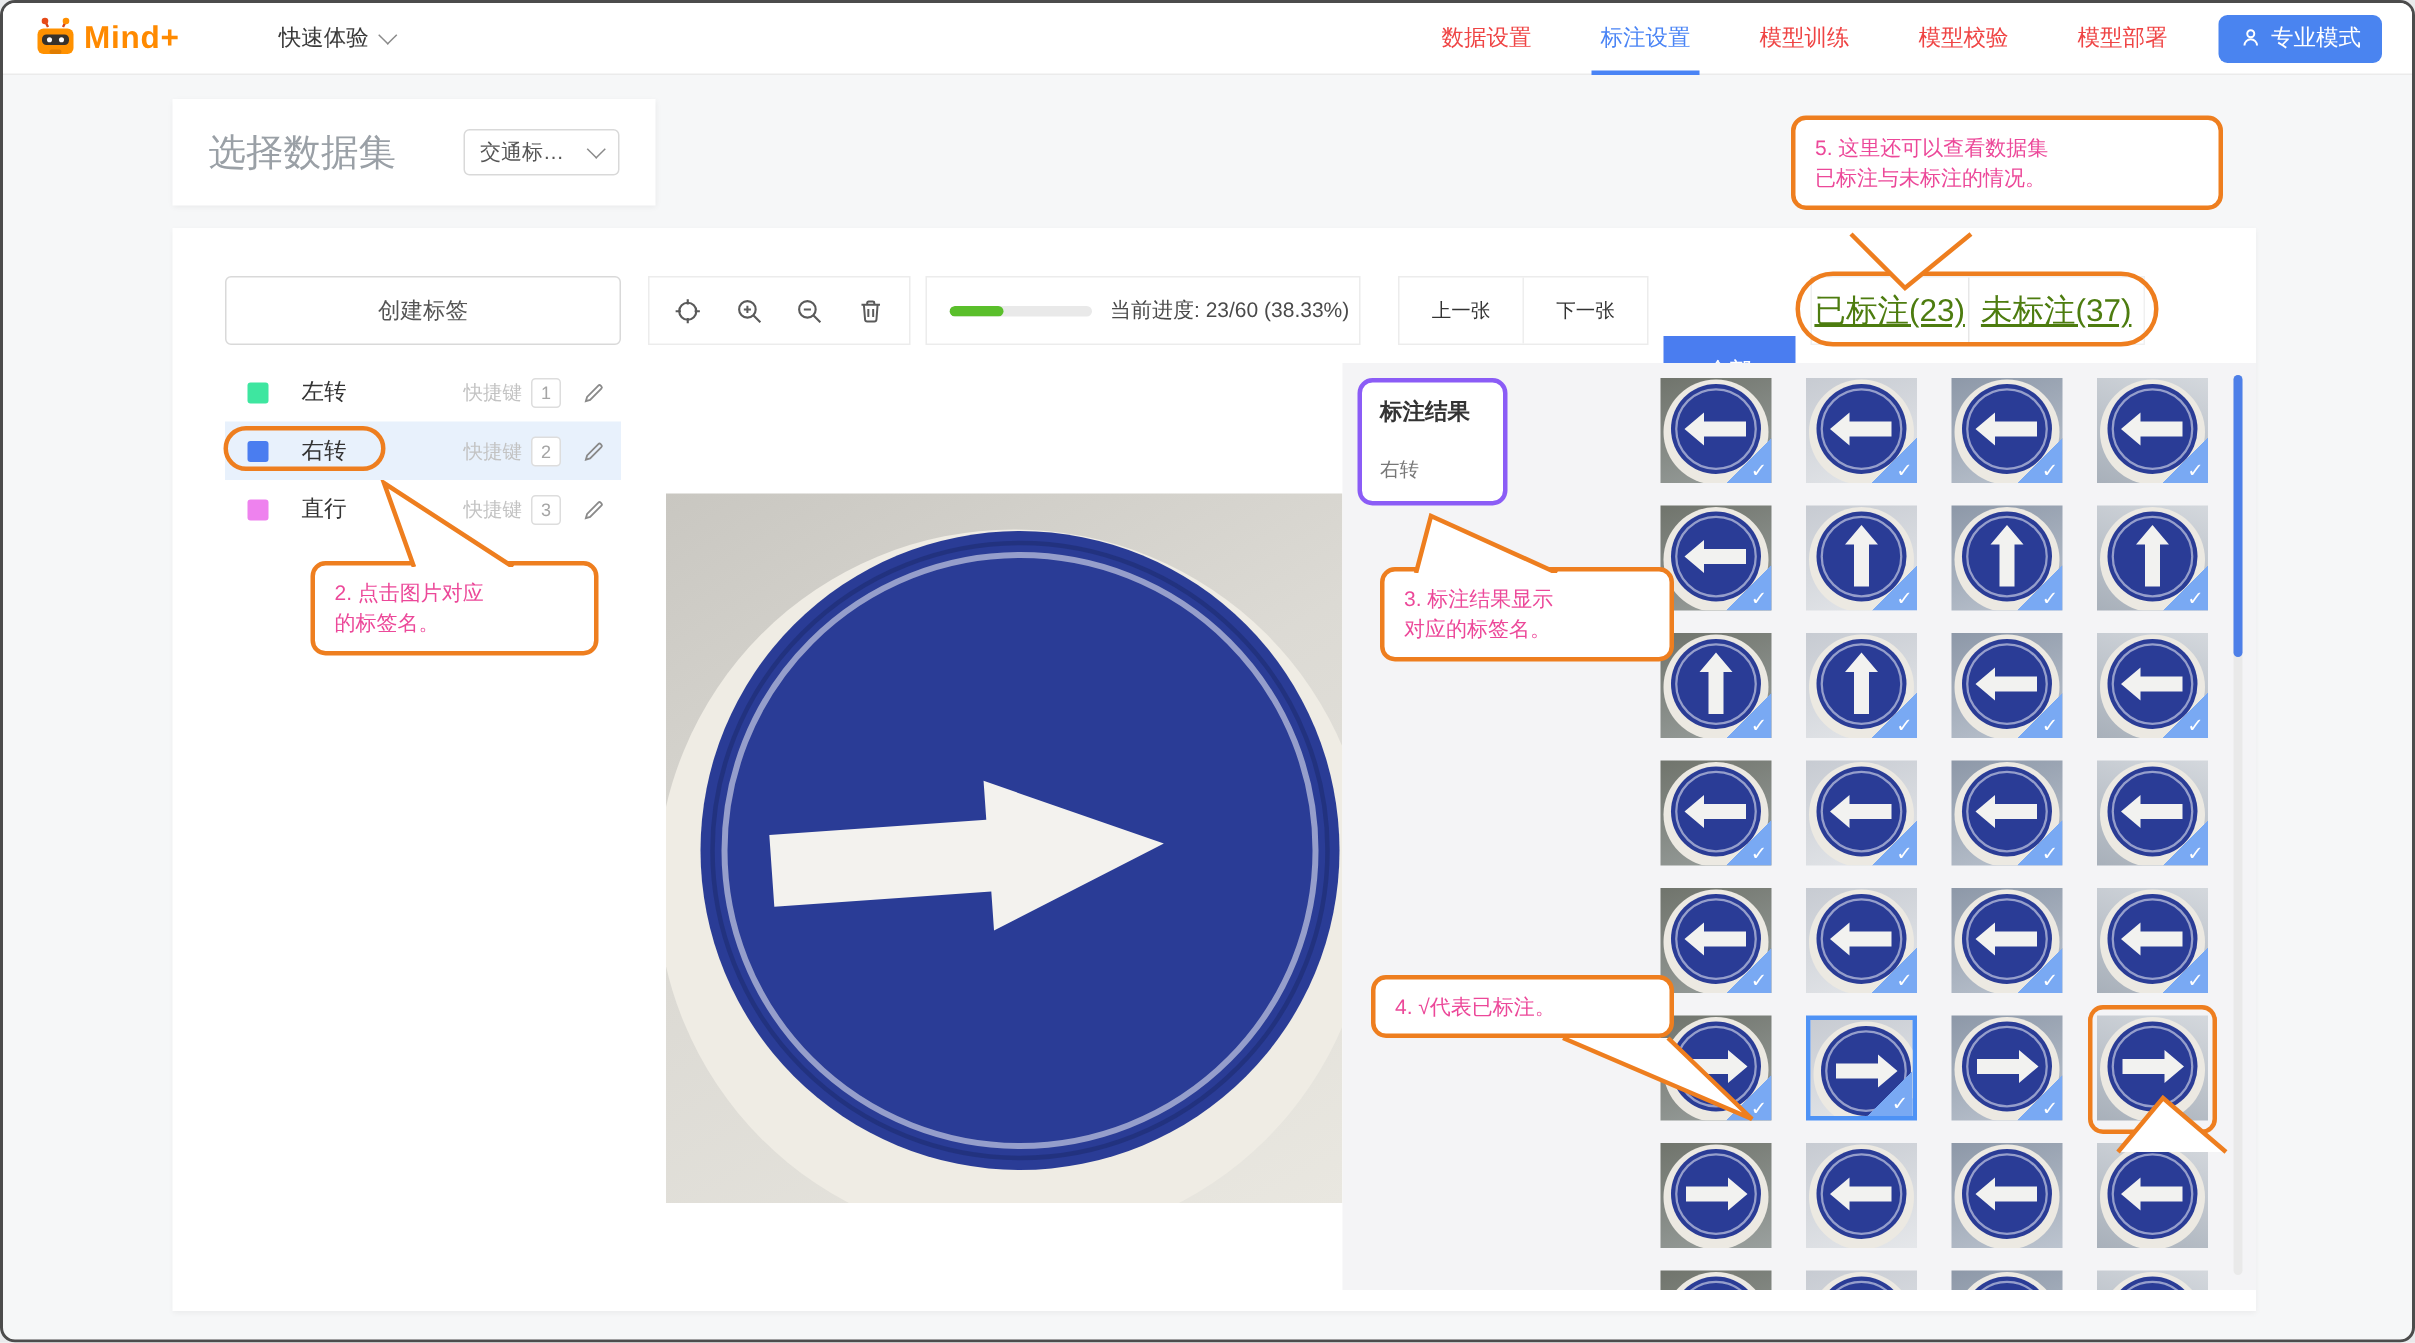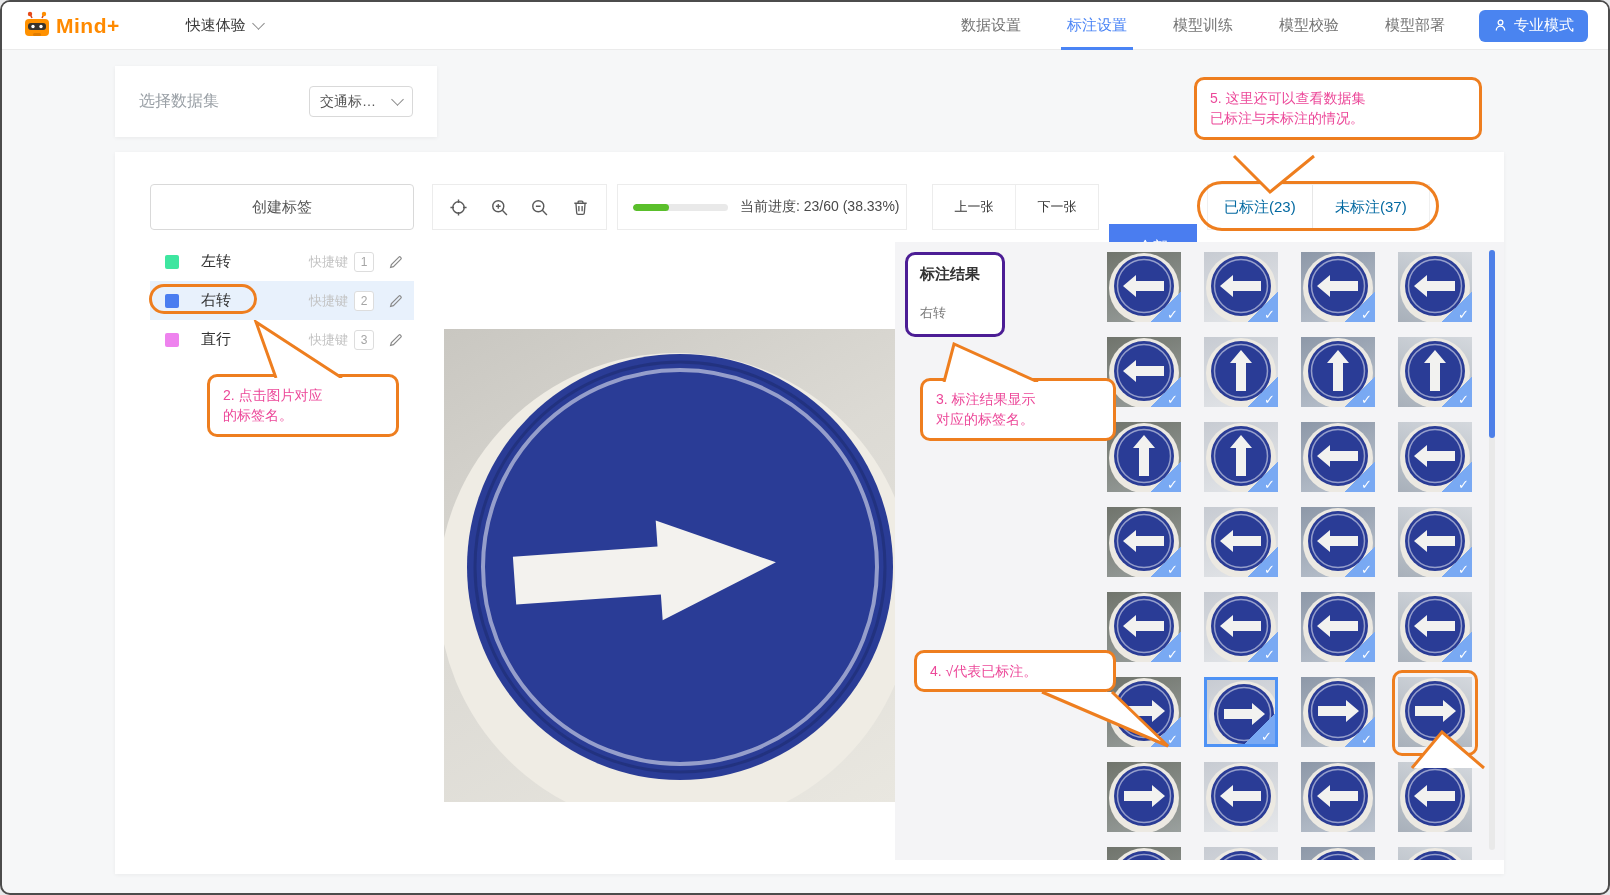--- a/index.html
+++ b/index.html
@@ -11,7 +11,7 @@
   .mode-select{display:flex;align-items:center;gap:8px;margin-left:66px;font-size:15px;color:#3a3a3a;cursor:pointer;}
   .chev{width:8px;height:8px;border-right:1.8px solid #8a8a8a;border-bottom:1.8px solid #8a8a8a;transform:rotate(45deg);margin-top:-4px;}
   .nav-tabs{margin-left:auto;display:flex;align-items:center;gap:46px;height:48px;}
-  .nav-item{height:48px;display:flex;align-items:center;font-size:15px;color:#737373;cursor:pointer;position:relative;}
+  .nav-item{height:48px;display:flex;align-items:center;font-size:15px;color:#ef4444;cursor:pointer;position:relative;}
   .nav-item.active{color:#4a84f5;}
   .nav-item.active::after{content:"";position:absolute;left:-6px;right:-6px;bottom:0;height:3px;background:#4a84f5;}
   .pro-btn{margin-left:34px;height:32px;padding:0 14px;background:#4a84f0;color:#fff;font-size:15px;border:none;border-radius:6px;display:flex;align-items:center;gap:6px;cursor:pointer;}

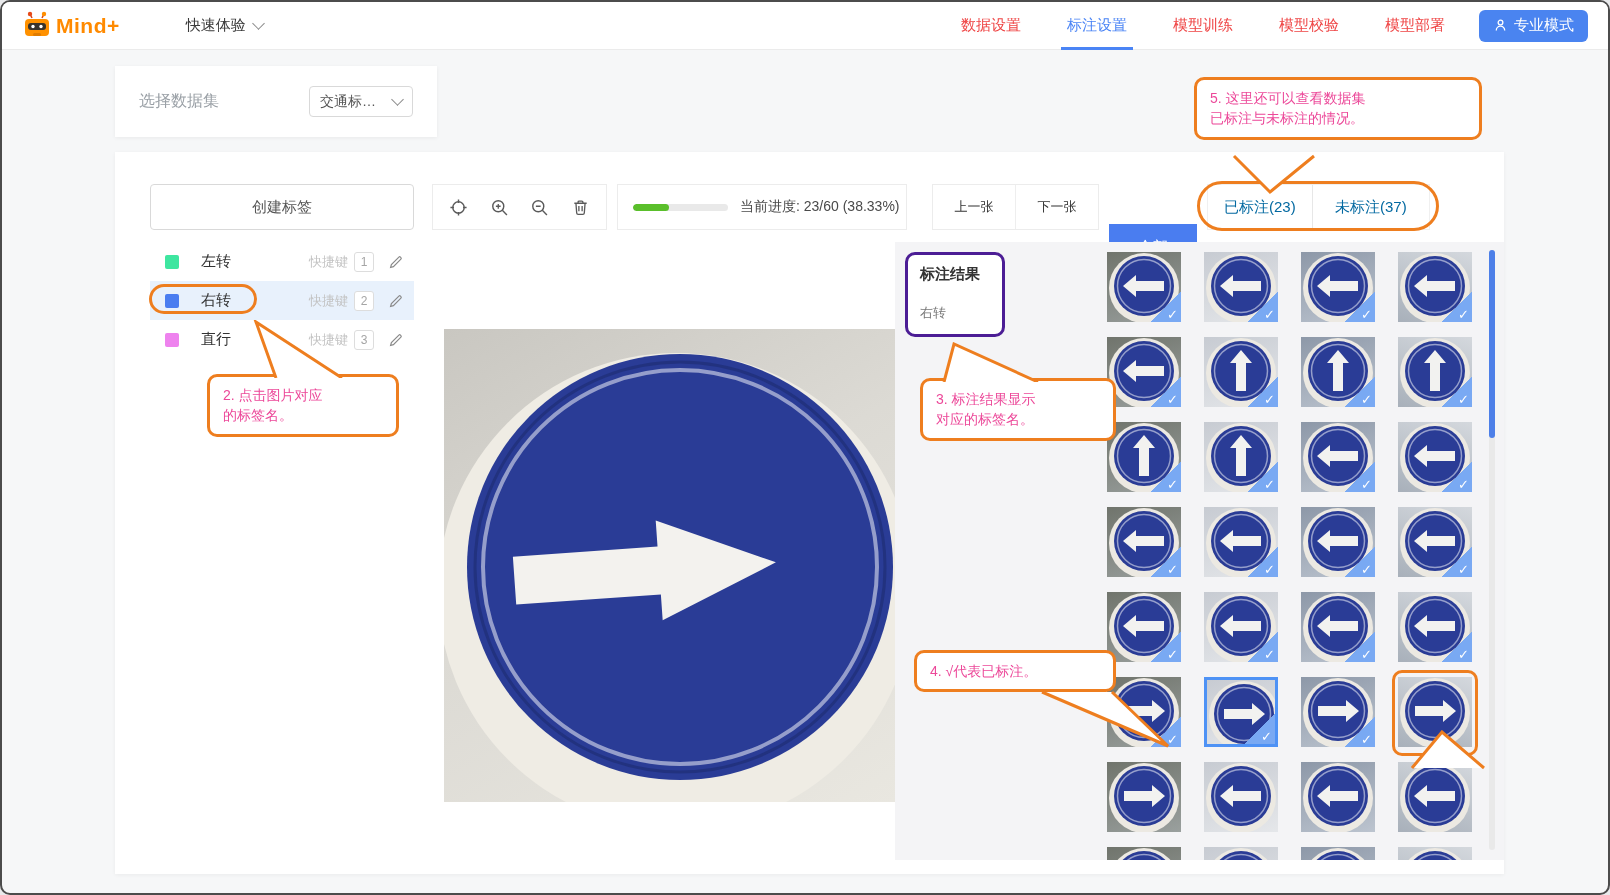--- a/index.html
+++ b/index.html
@@ -17,7 +17,7 @@
   .pro-btn{margin-left:34px;height:32px;padding:0 14px;background:#4a84f0;color:#fff;font-size:15px;border:none;border-radius:6px;display:flex;align-items:center;gap:6px;cursor:pointer;}
   
   .dataset-card{position:absolute;left:113px;top:64px;width:322px;height:71px;background:#fff;box-shadow:0 1px 4px rgba(0,0,0,.06);display:flex;align-items:center;justify-content:space-between;padding:0 24px;box-sizing:border-box;z-index:2;}
-  .dataset-title{font-size:16px;color:#9aa0a6;}
+  .dataset-title{font-size:25px;color:#9aa0a6;}
   .dataset-select{width:104px;height:31px;border:1px solid #d9d9d9;border-radius:4px;background:#fff;display:flex;align-items:center;justify-content:space-between;padding:0 10px;box-sizing:border-box;font-size:14px;color:#555;cursor:pointer;}
   
   .main-card{position:absolute;left:113px;top:150px;width:1389px;height:722px;background:#fff;box-shadow:0 1px 4px rgba(0,0,0,.05);z-index:1;}

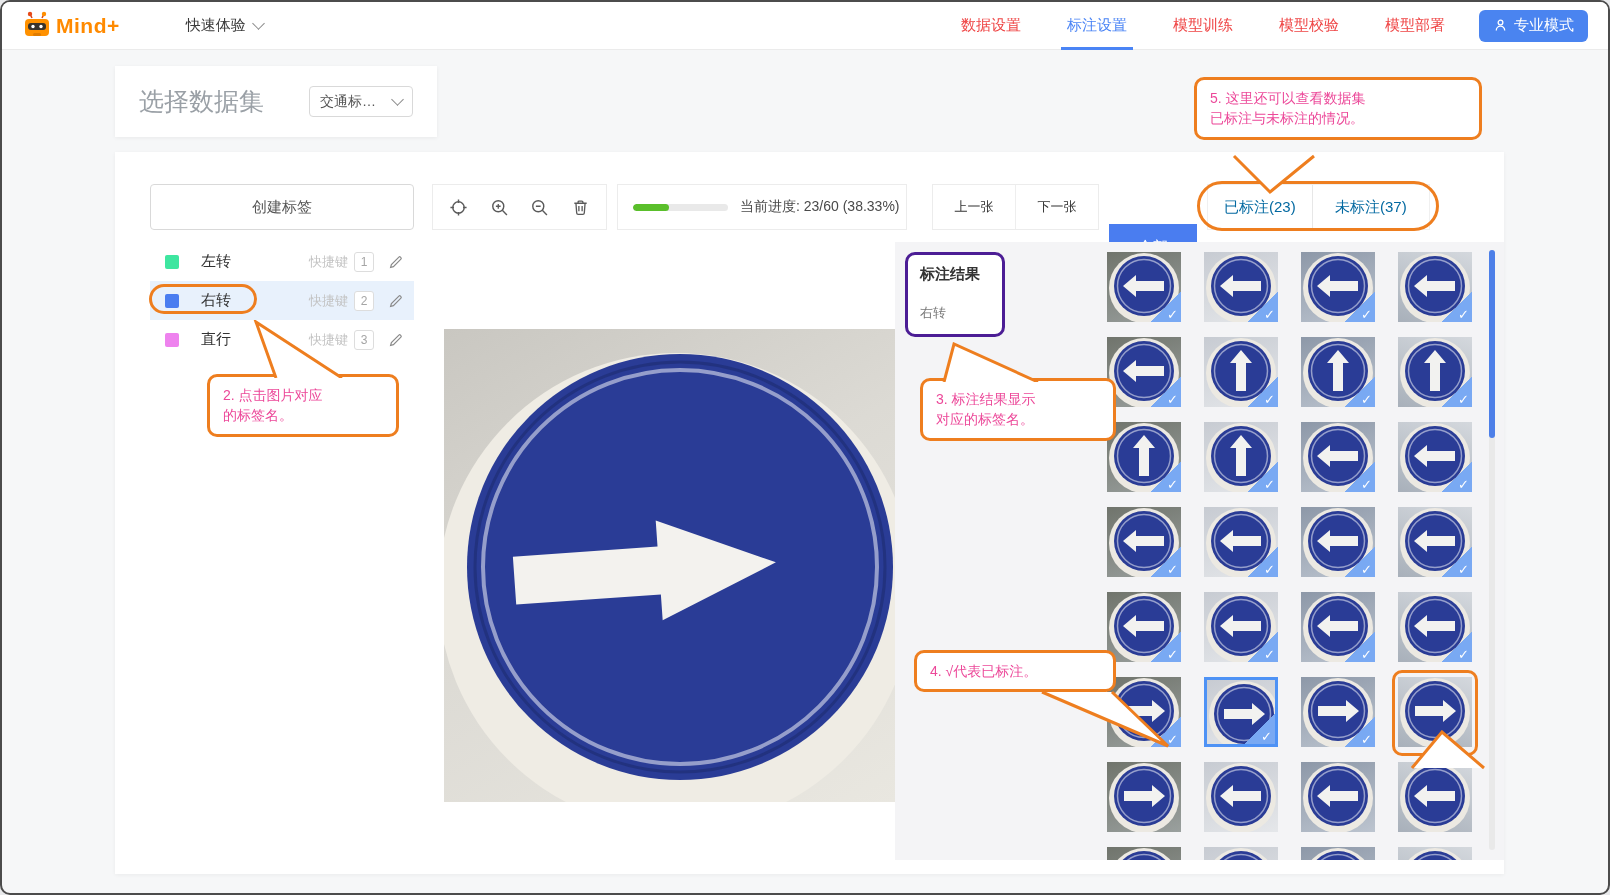--- a/index.html
+++ b/index.html
@@ -43,7 +43,7 @@
   .pn-cell+.pn-cell{border-left:1px solid #eee;}
   .all-btn{position:absolute;left:994px;top:32px;width:88px;height:46px;background:#4a7df0;color:#fff;font-size:15px;display:flex;align-items:center;justify-content:center;cursor:pointer;margin-top:40px;}
   .counts-card{left:1092px;top:32px;width:223px;height:46px;display:flex;border:1px solid #f0f0f0;}
-  .count-cell{display:flex;align-items:center;justify-content:center;font-size:15px;color:#0369a1;cursor:pointer;}
+  .count-cell{display:flex;align-items:center;justify-content:center;font-size:21px;color:#4d7c0f;cursor:pointer;text-decoration:underline;}
   .count-cell.labeled{width:105px;}
   .count-cell.unlabeled{width:118px;border-left:1px solid #e7e7e7;}
   

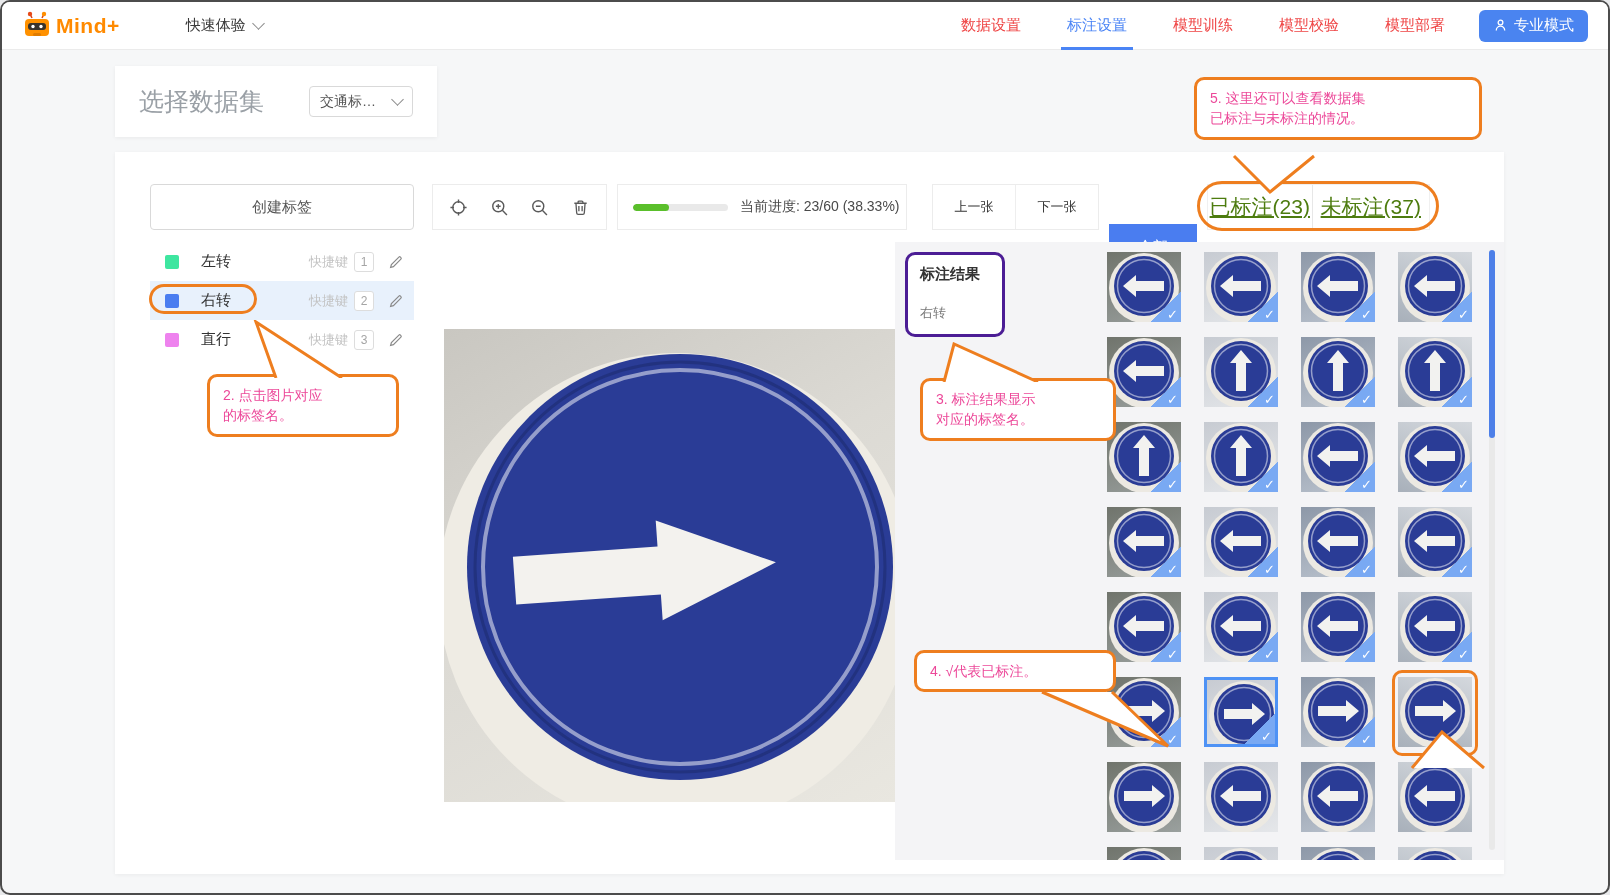--- a/index.html
+++ b/index.html
@@ -51,7 +51,7 @@
   .photo{position:absolute;left:12px;top:87px;width:451px;height:473px;background:linear-gradient(150deg,#c9c7c1,#dcdad4 45%,#e9e7e0);overflow:hidden;}
   
   .right-panel{position:absolute;left:780px;top:90px;width:609px;height:618px;background:#f4f4f6;overflow:hidden;}
-  .anno-card{position:absolute;left:10px;top:10px;width:100px;height:85px;background:#fff;border:3px solid #4c1d95;border-radius:10px;box-sizing:border-box;padding:10px 12px;}
+  .anno-card{position:absolute;left:10px;top:10px;width:100px;height:85px;background:#fff;border:3px solid #8b5cf6;border-radius:10px;box-sizing:border-box;padding:10px 12px;}
   .anno-title{font-size:15px;font-weight:bold;color:#333;}
   .anno-value{font-size:13px;color:#777;margin-top:20px;}
   .thumb{position:absolute;width:74px;height:70px;overflow:hidden;cursor:pointer;box-sizing:border-box;}

